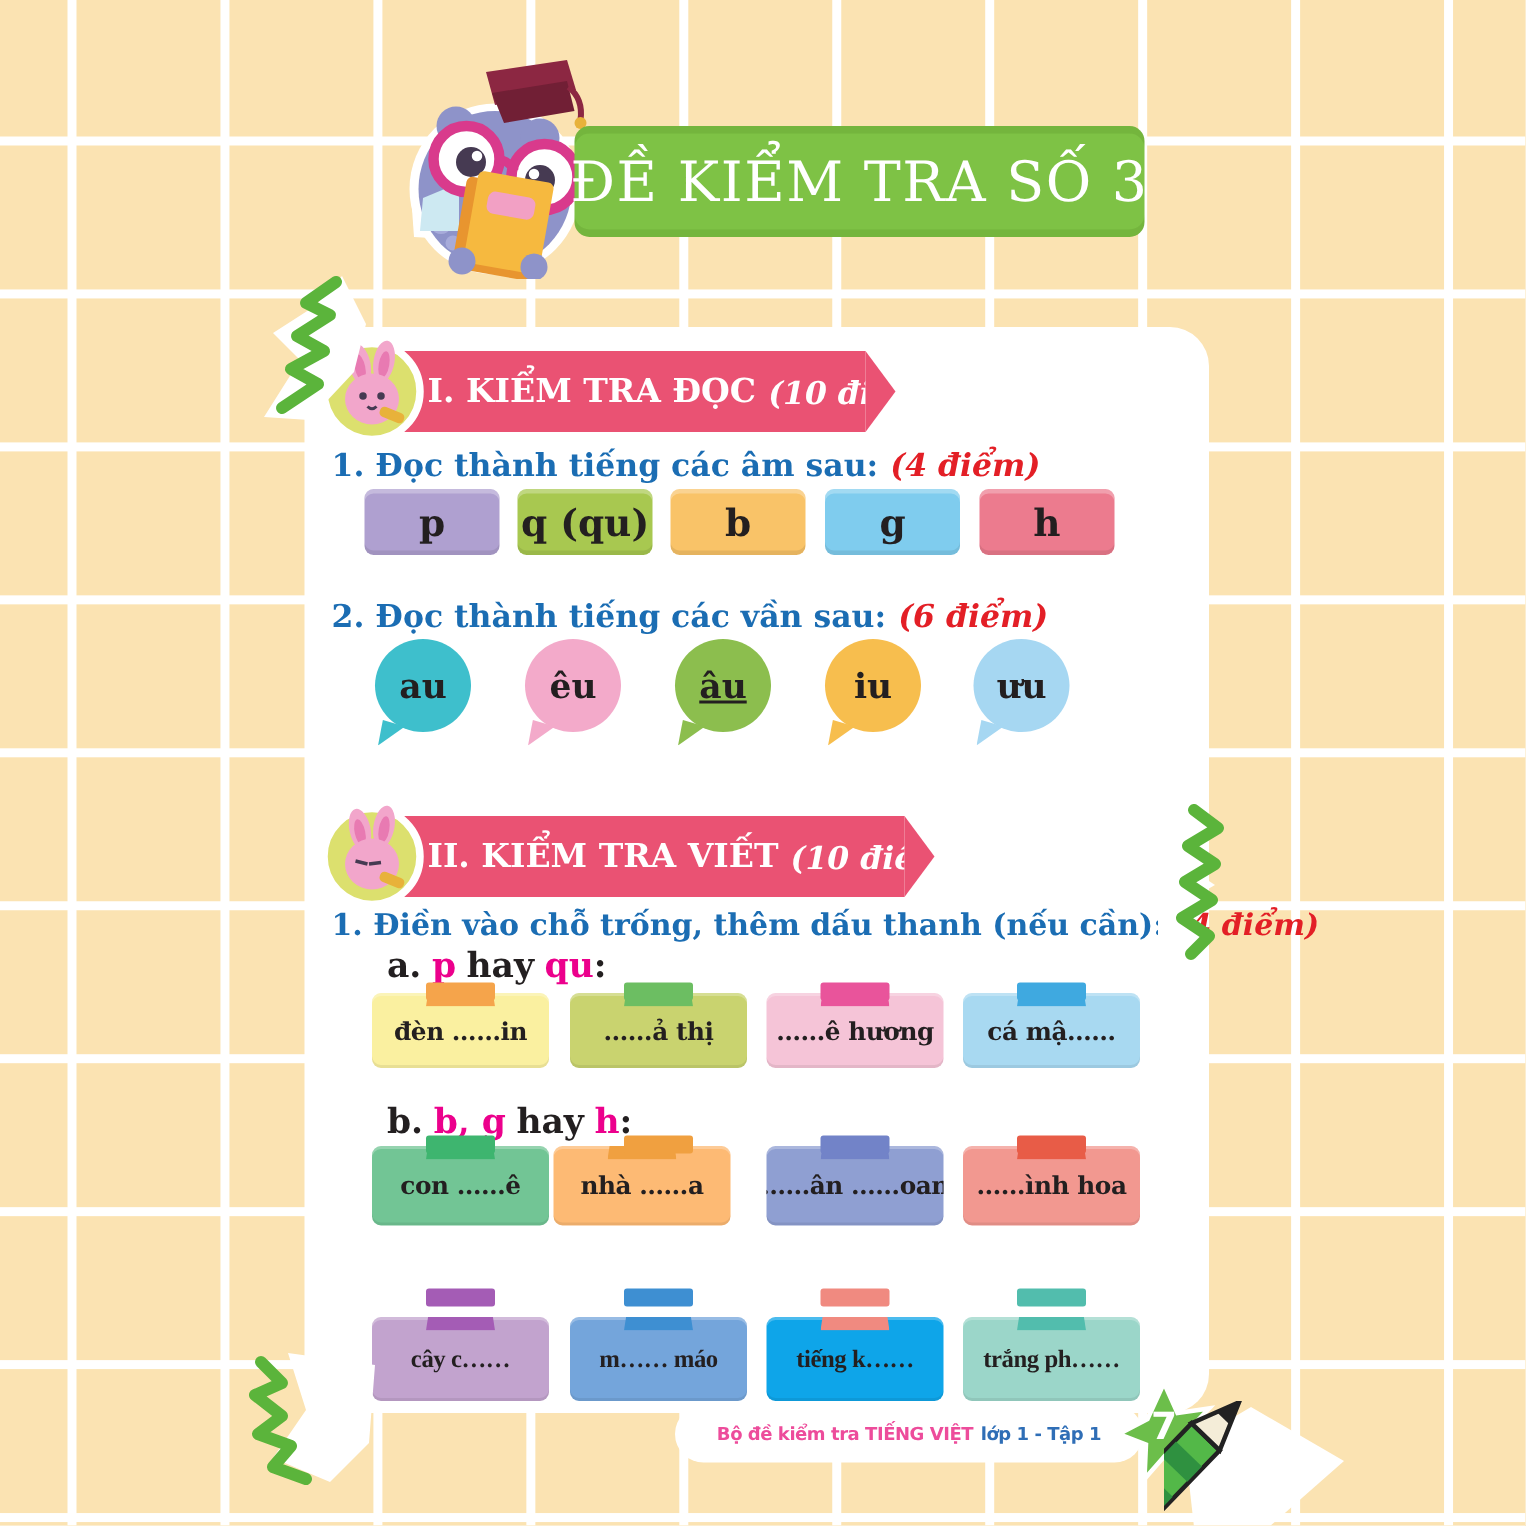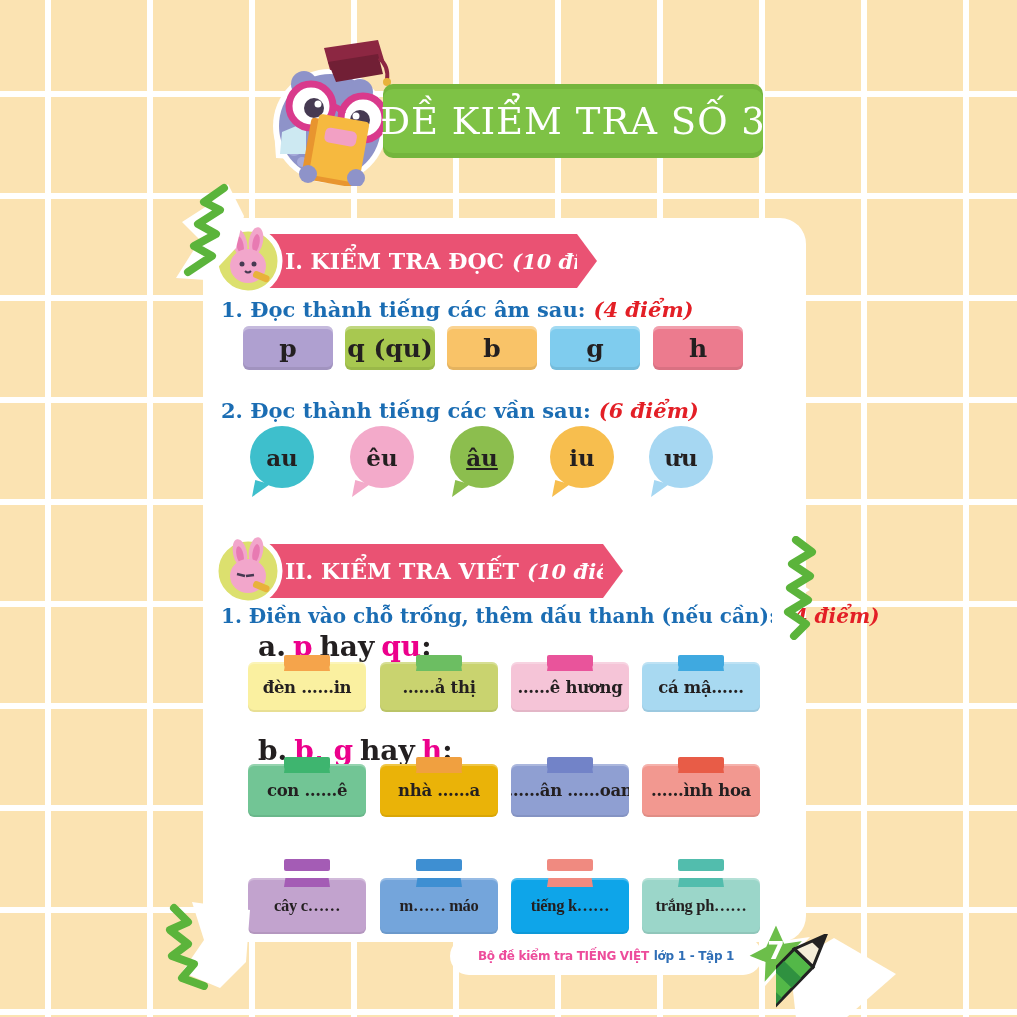--- a/index.html
+++ b/index.html
@@ -50,7 +50,7 @@
     content:"";position:absolute;left:2px;bottom:-9px;width:18px;height:17px;background:var(--c);
     clip-path:polygon(0 100%,18% 0,100% 25%);
   }
-  .sub{position:absolute;left:55px;font-weight:bold;font-size:28px;white-space:nowrap;}
+  .sub{position:absolute;left:55px;font-weight:bold;font-size:23px;white-space:nowrap;}
   .sub > span{margin-right:7px;}
   .sub .mag{color:#EC008C;}
   .sub .colon{margin-left:-7px;}

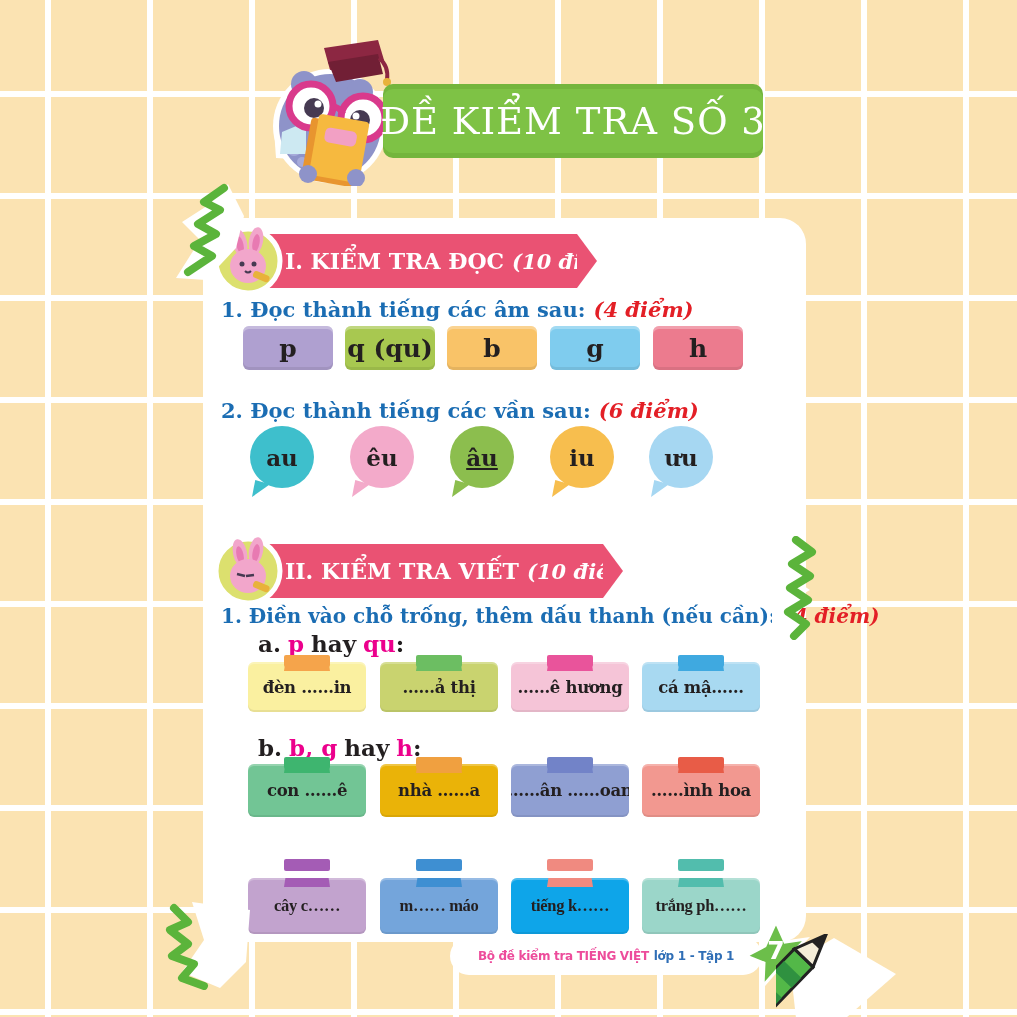--- a/index.html
+++ b/index.html
@@ -222,7 +222,7 @@
         <span class="tape" style="background: rgb(62, 181, 111);"></span>
         <span>con ……ê</span>
       </div>
-    <div class="note note-b" style="left: 177px; background: #eab308;">
+    <div class="note note-b" style="left: 166px; background: #fdba74;">
         <span class="tape" style="background: rgb(240, 160, 64);"></span>
         <span>nhà ……a</span>
       </div>

